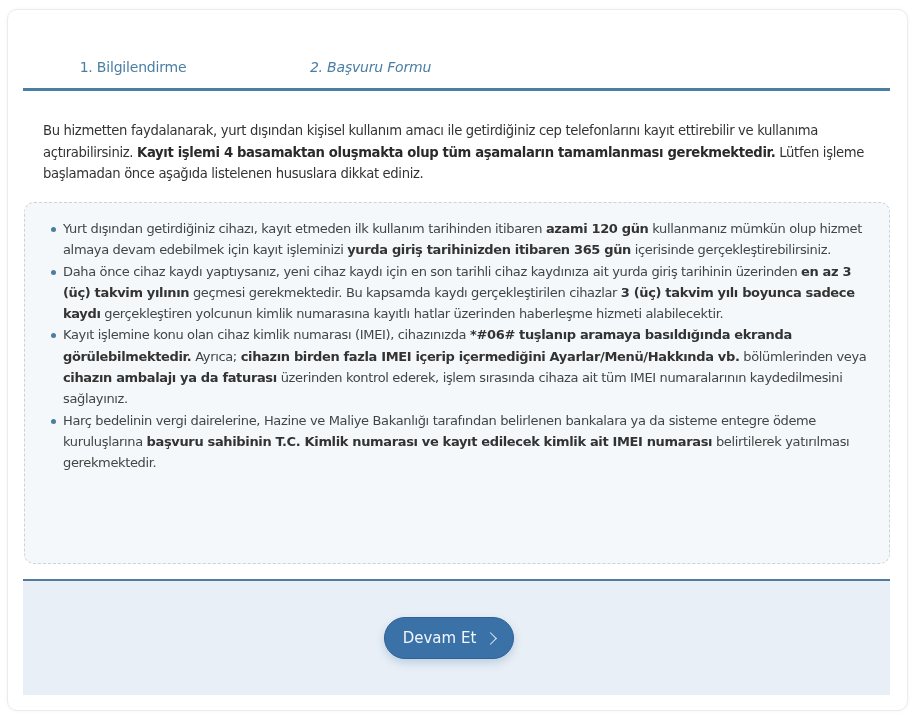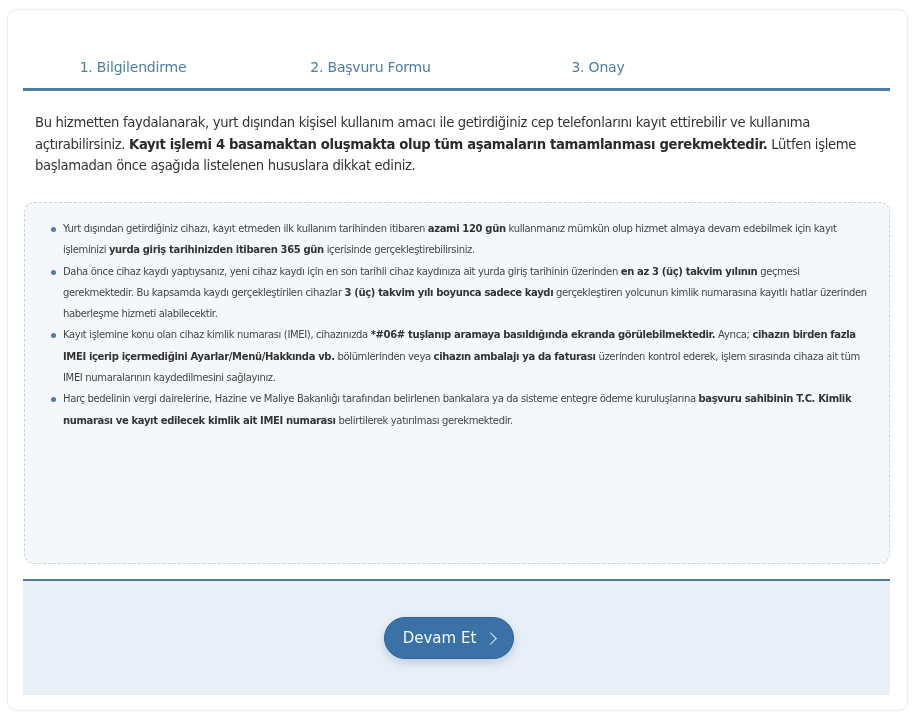--- a/index.html
+++ b/index.html
@@ -22,7 +22,7 @@
       line-height: 30px; cursor: pointer; letter-spacing: -0.2px;
     }
     .step:nth-child(1) { flex: 0 0 220px; }
-    .step:nth-child(2) { flex: 0 0 255px; }
+    .step:nth-child(2) { flex: 0 0 255px; font-style: italic; }
     .step:nth-child(3) { flex: 0 0 200px; }
     .step:nth-child(4) { flex: 0 0 192px; }
     .intro {

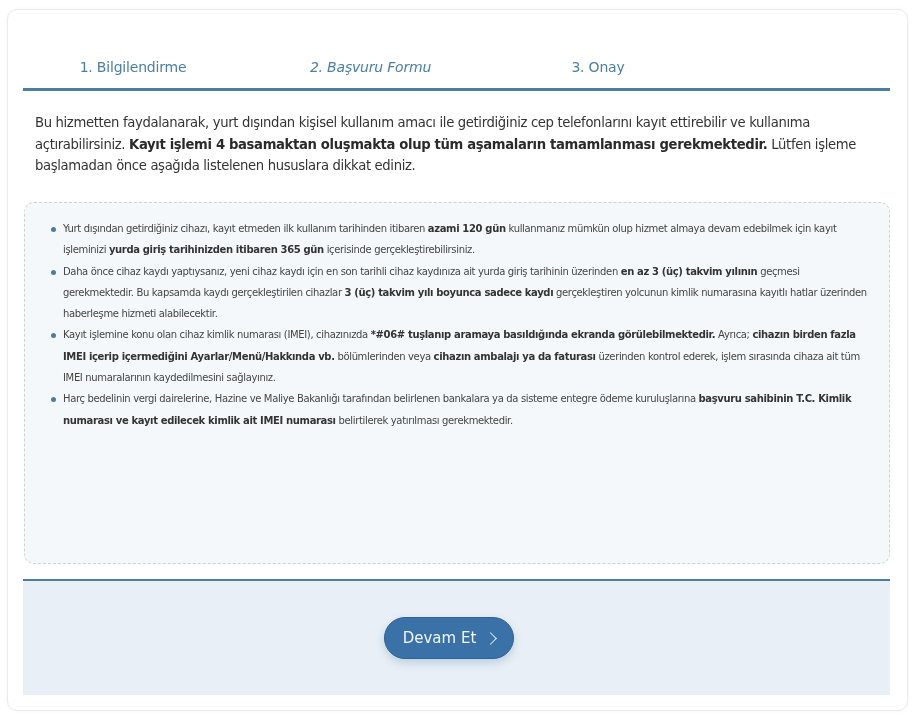--- a/index.html
+++ b/index.html
@@ -67,7 +67,6 @@
 <div class="steps">
   <div class="step">1. Bilgilendirme</div>
   <div class="step">2. Başvuru Formu</div>
-  <div class="step">3. Onay</div>
 </div>
 
 <p class="intro" style="margin:4px"><span>Bu hizmetten faydalanarak, yurt dışından kişisel kullanım amacı ile getirdiğiniz cep telefonlarını kayıt ettirebilir ve kullanıma açtırabilirsiniz. </span><b>Kayıt işlemi 4 basamaktan oluşmakta olup tüm aşamaların tamamlanması gerekmektedir.</b><span> Lütfen işleme başlamadan önce aşağıda listelenen hususlara dikkat ediniz.</span></p>

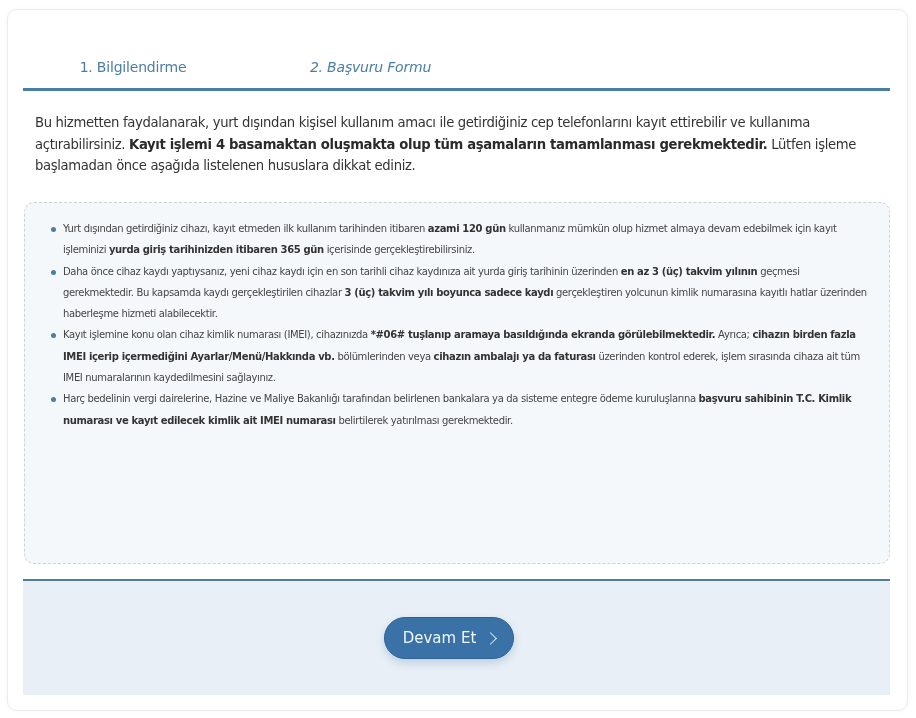--- a/index.html
+++ b/index.html
@@ -69,7 +69,7 @@
   <div class="step">2. Başvuru Formu</div>
 </div>
 
-<p class="intro" style="margin:4px"><span>Bu hizmetten faydalanarak, yurt dışından kişisel kullanım amacı ile getirdiğiniz cep telefonlarını kayıt ettirebilir ve kullanıma açtırabilirsiniz. </span><b>Kayıt işlemi 4 basamaktan oluşmakta olup tüm aşamaların tamamlanması gerekmektedir.</b><span> Lütfen işleme başlamadan önce aşağıda listelenen hususlara dikkat ediniz.</span></p>
+<p class="intro" style="margin:12px"><span>Bu hizmetten faydalanarak, yurt dışından kişisel kullanım amacı ile getirdiğiniz cep telefonlarını kayıt ettirebilir ve kullanıma açtırabilirsiniz. </span><b>Kayıt işlemi 4 basamaktan oluşmakta olup tüm aşamaların tamamlanması gerekmektedir.</b><span> Lütfen işleme başlamadan önce aşağıda listelenen hususlara dikkat ediniz.</span></p>
 
 <div class="info-box">
   <ul class="info-list">

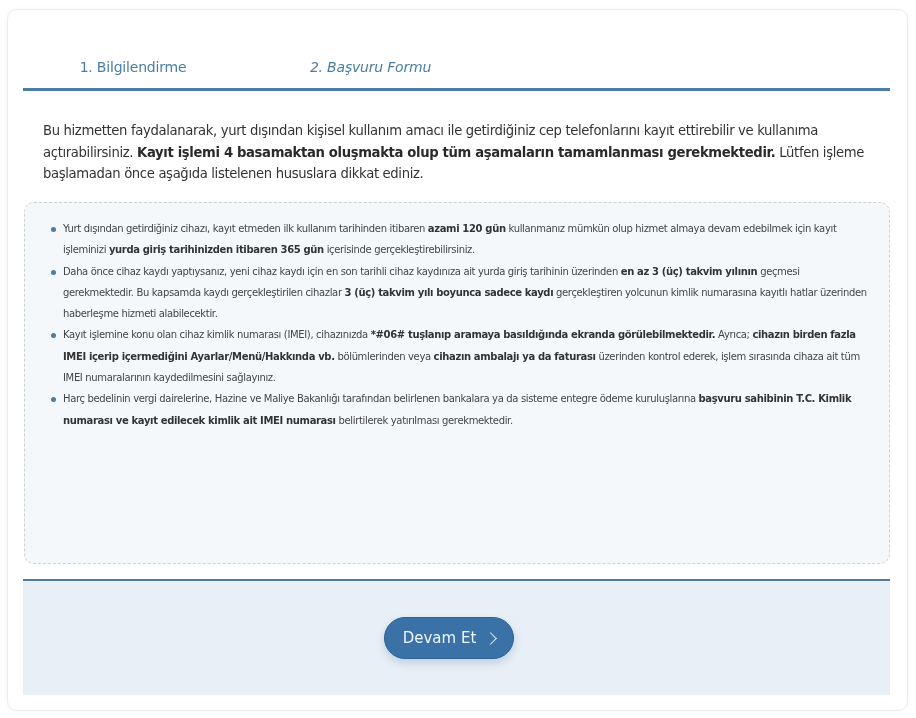--- a/index.html
+++ b/index.html
@@ -37,7 +37,7 @@
     }
     .info-list {
       list-style: none; margin: 0; padding: 15px 20px 0 38px;
-      font-size: 10px; line-height: 21.3px; letter-spacing: -0.35px; color: #444;
+      font-size: 13px; line-height: 21.3px; letter-spacing: -0.35px; color: #444;
     }
     .info-list li { position: relative; margin-bottom: 0; }
     .info-list li::before {

